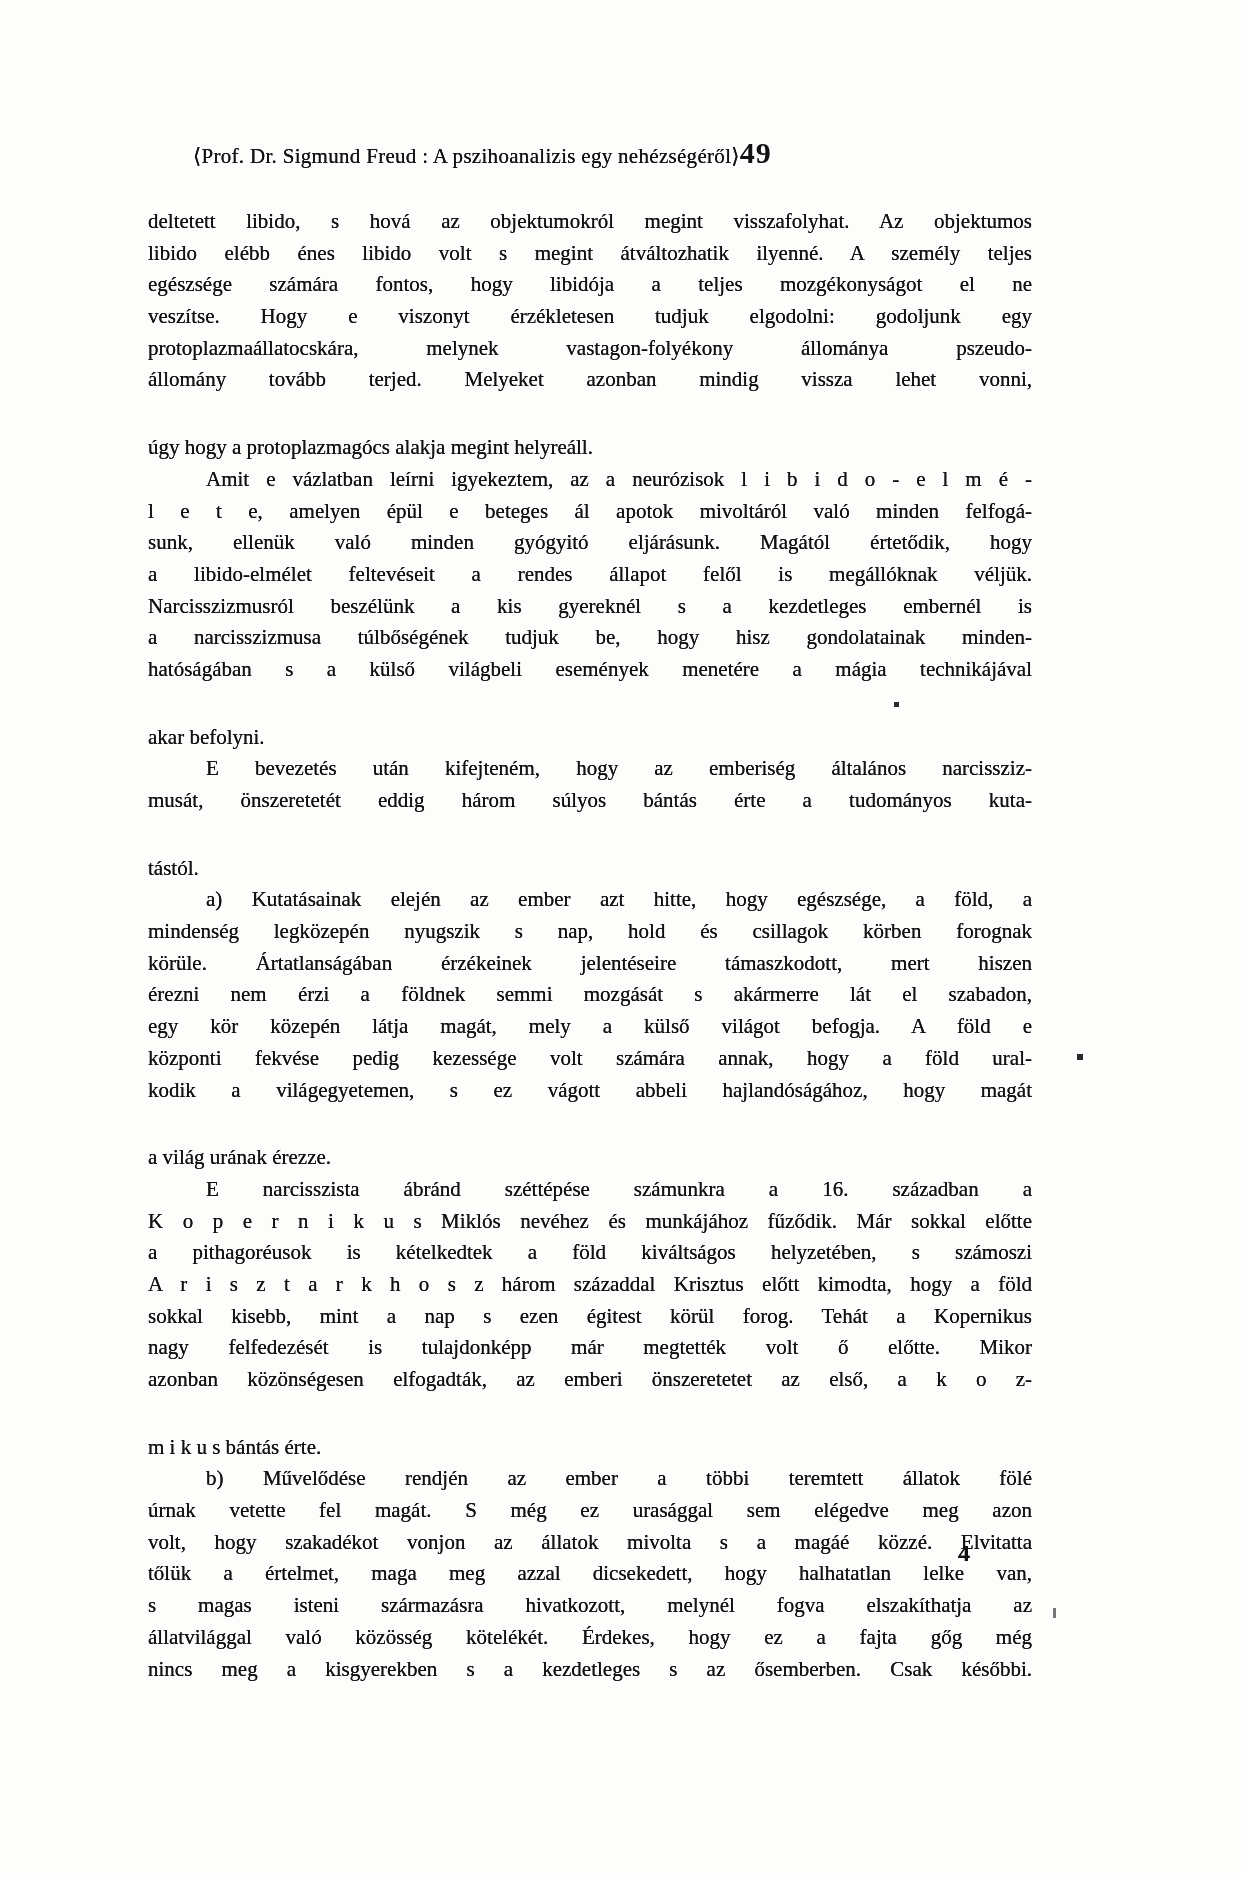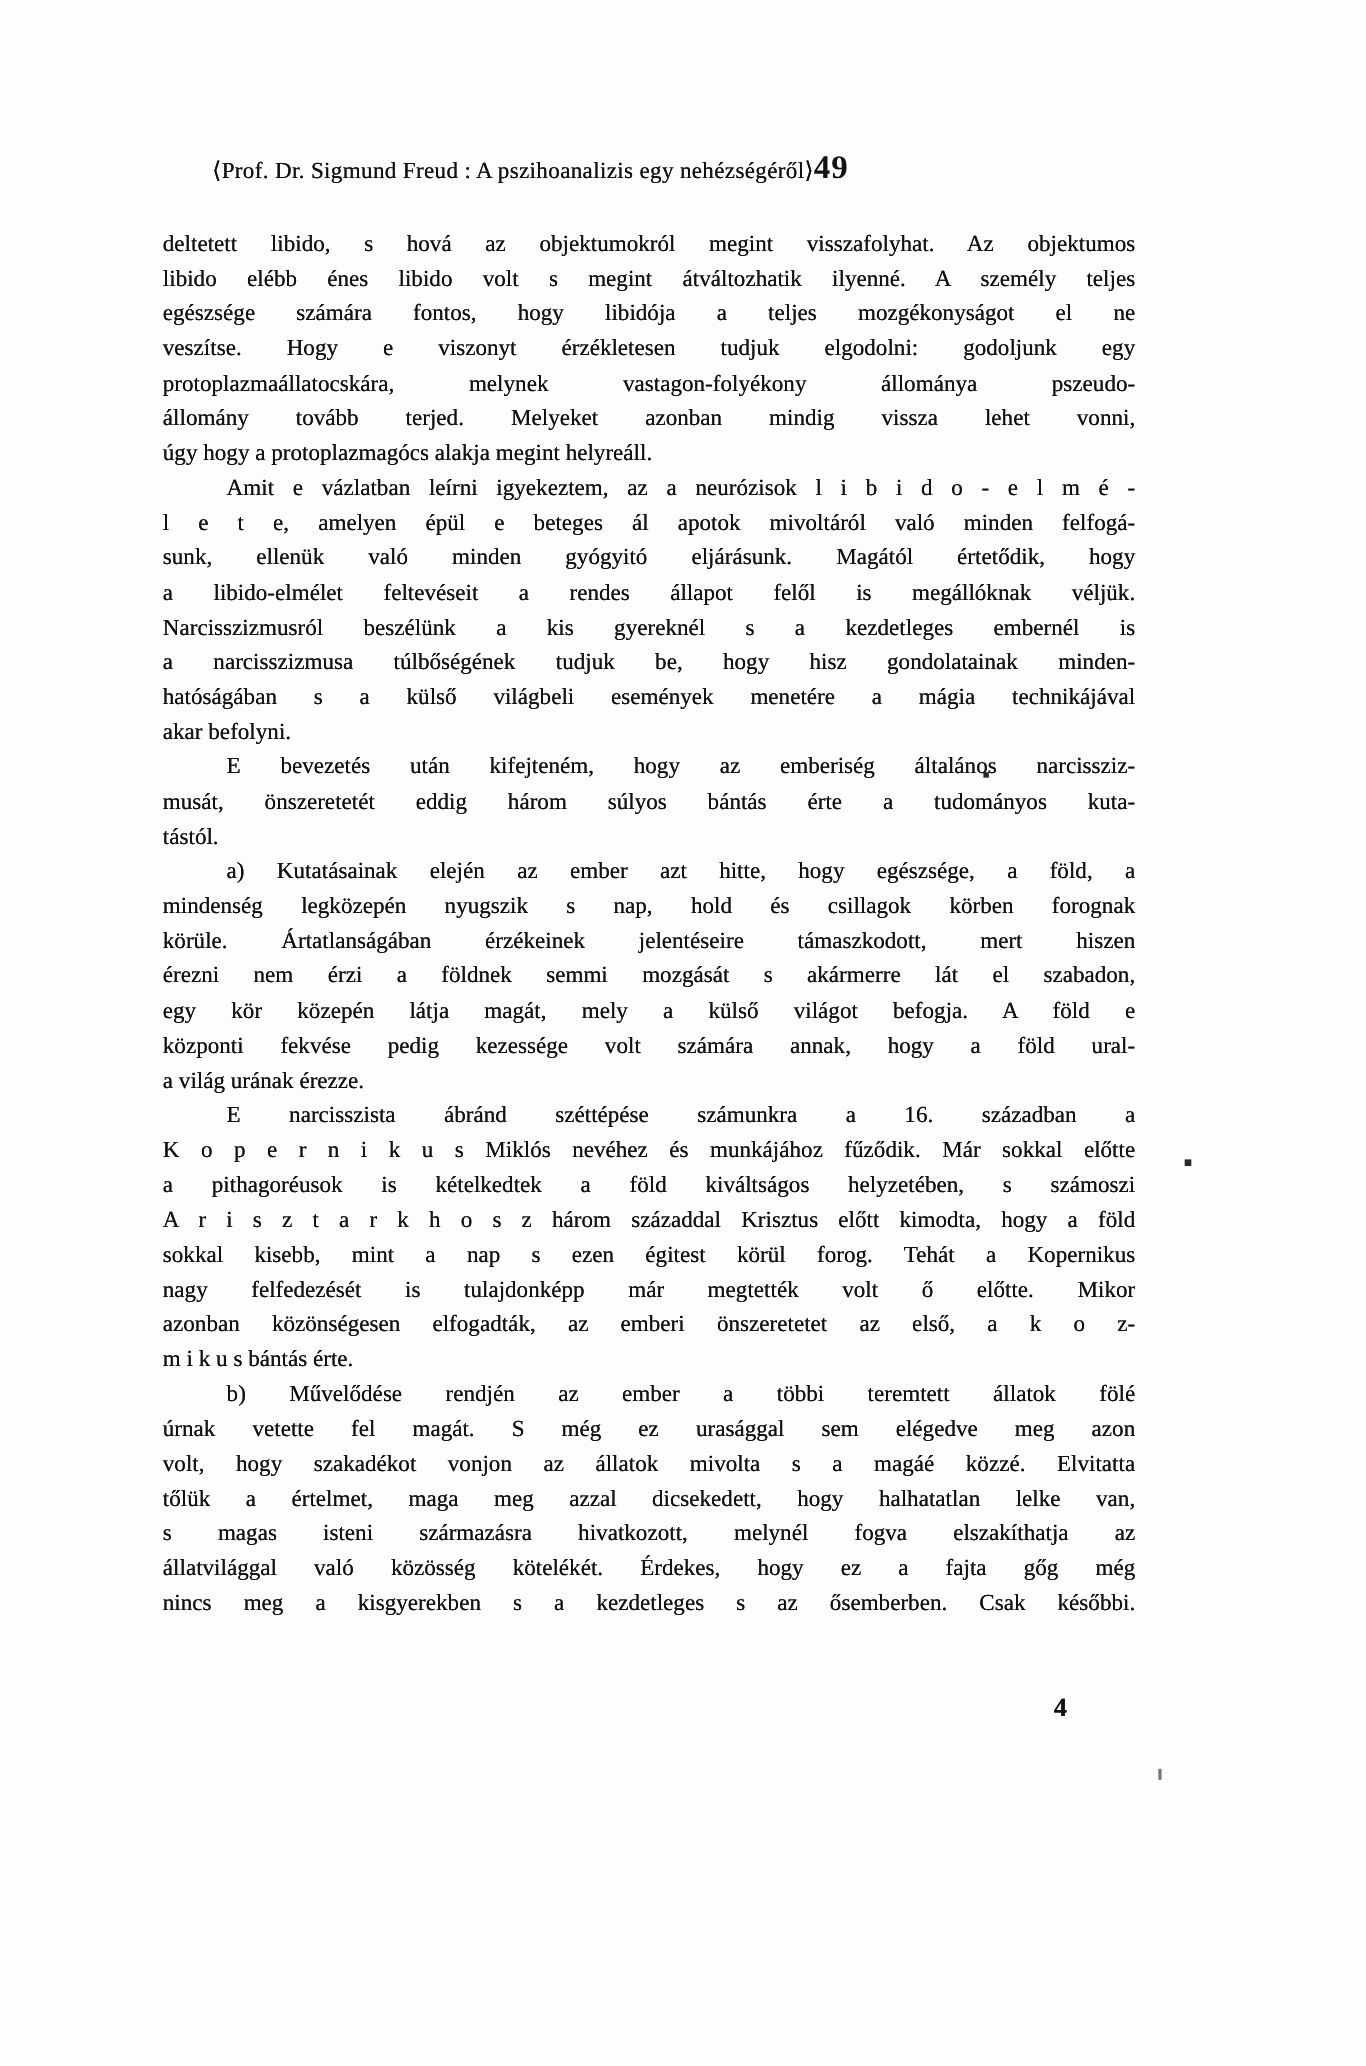--- a/index.html
+++ b/index.html
@@ -43,7 +43,7 @@
     text-shadow:0 0 0.6px #121212;
   }
   .line.ind{text-indent:58px;}
-  .line.end{text-align-last:left;}
+  .line.end{text-align-last:left;margin-top:36px;}
   .footer-num{
     position:absolute;
     left:928px;top:1540px;width:72px;

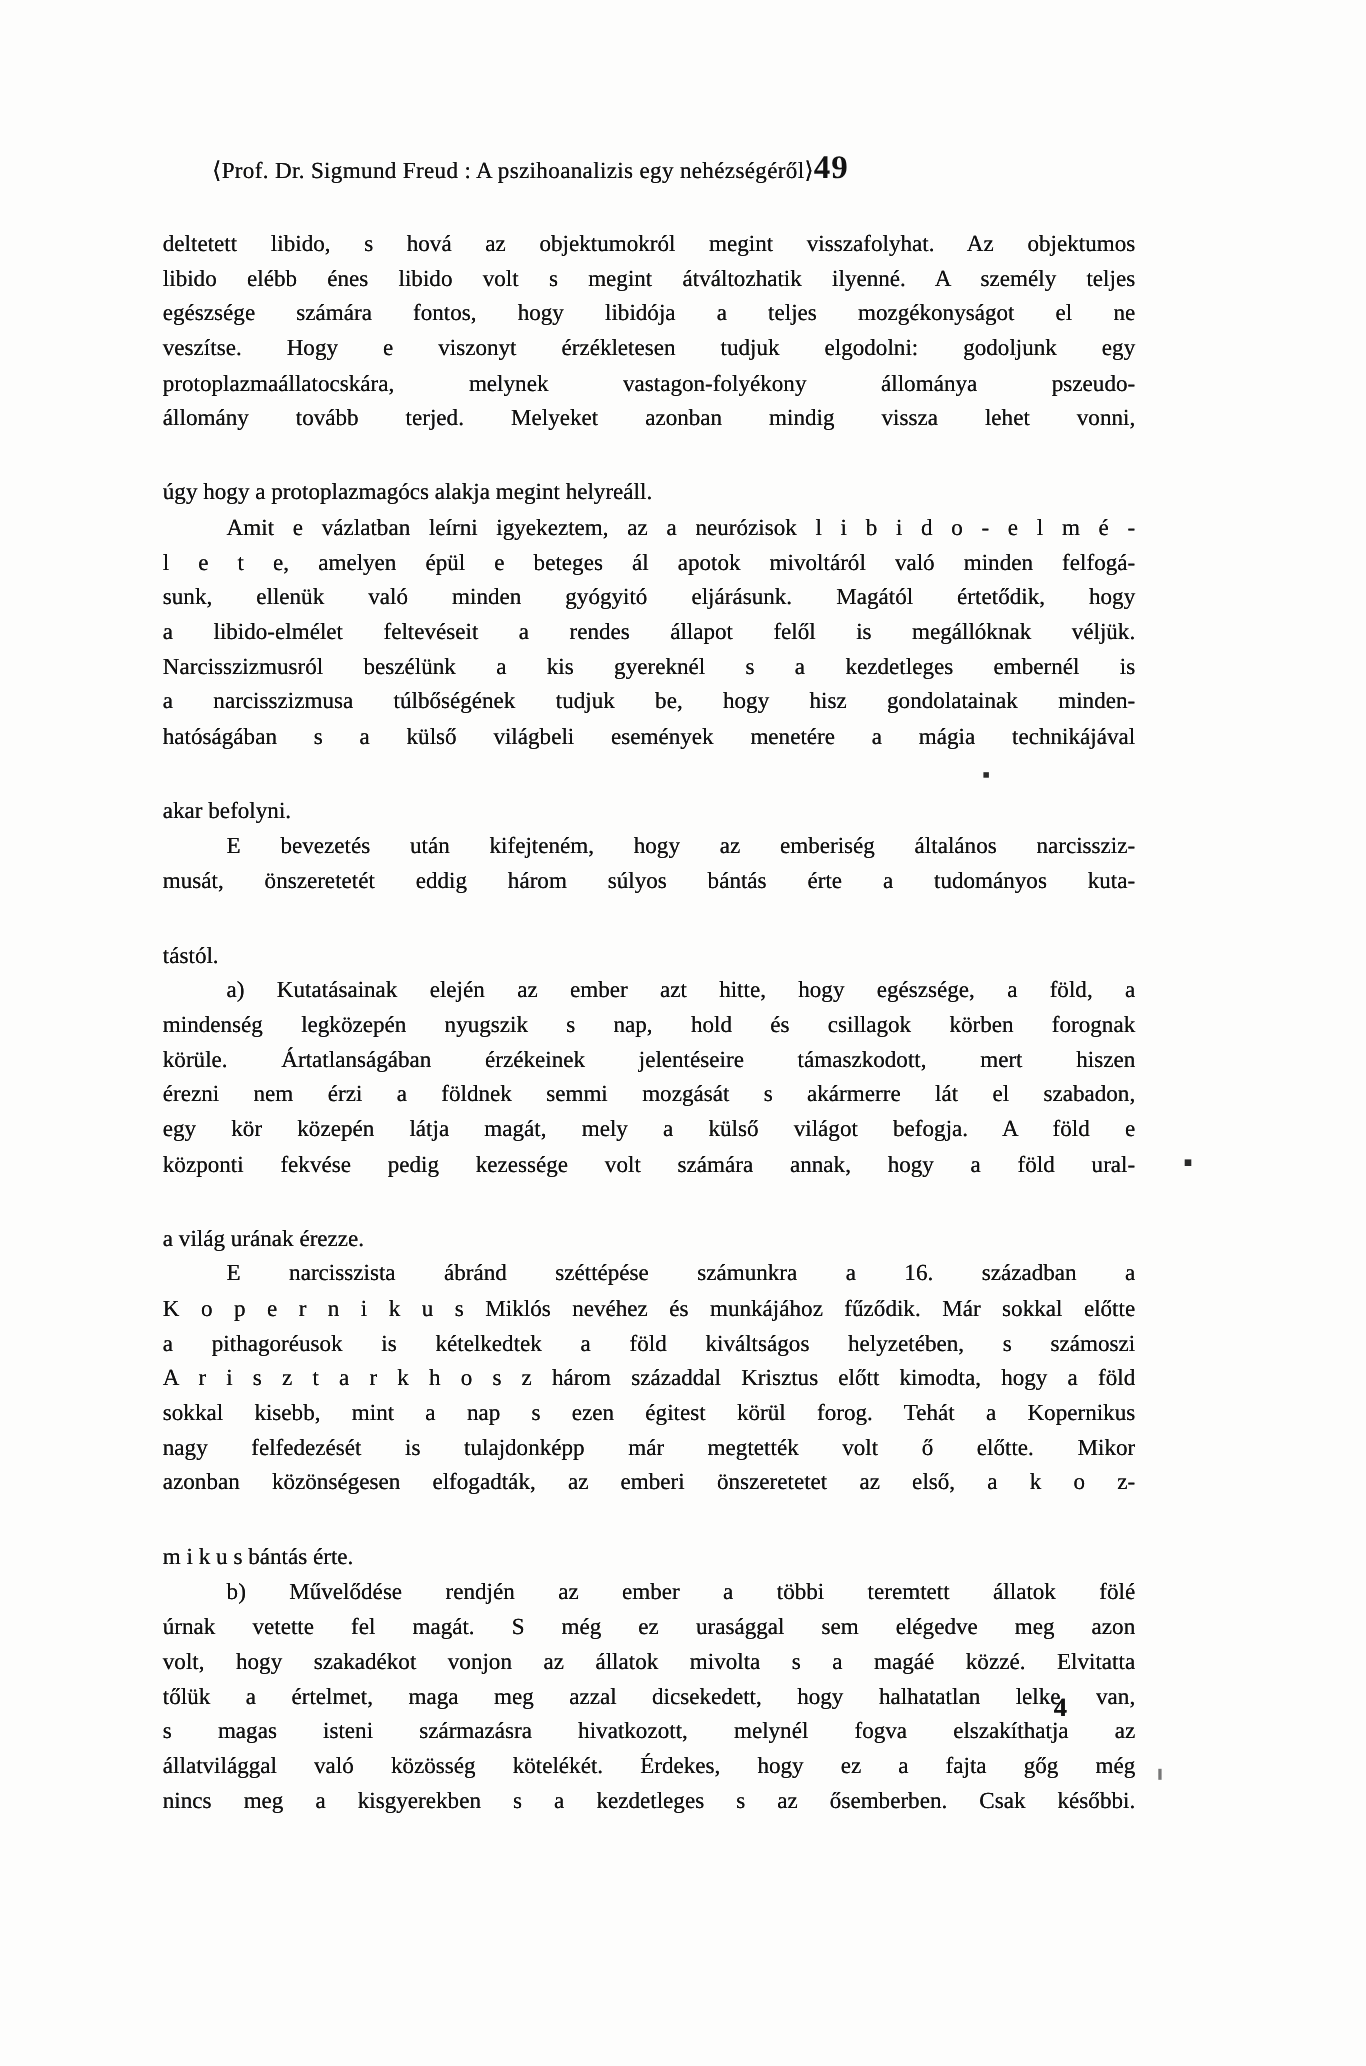--- a/index.html
+++ b/index.html
@@ -92,6 +92,7 @@
       <div class="line">érezni nem érzi a földnek semmi mozgását s akármerre lát el szabadon,</div>
       <div class="line">egy kör közepén látja magát, mely a külső világot befogja. A föld e</div>
       <div class="line">központi fekvése pedig kezessége volt számára annak, hogy a föld ural-</div>
+      <div class="line">kodik a világegyetemen, s ez vágott abbeli hajlandóságához, hogy magát</div>
       <div class="line end">a világ urának érezze.</div>
       <div class="line ind">E narcisszista ábránd széttépése számunkra a 16. században a</div>
       <div class="line">K o p e r n i k u s Miklós nevéhez és munkájához fűződik. Már sokkal előtte</div>

